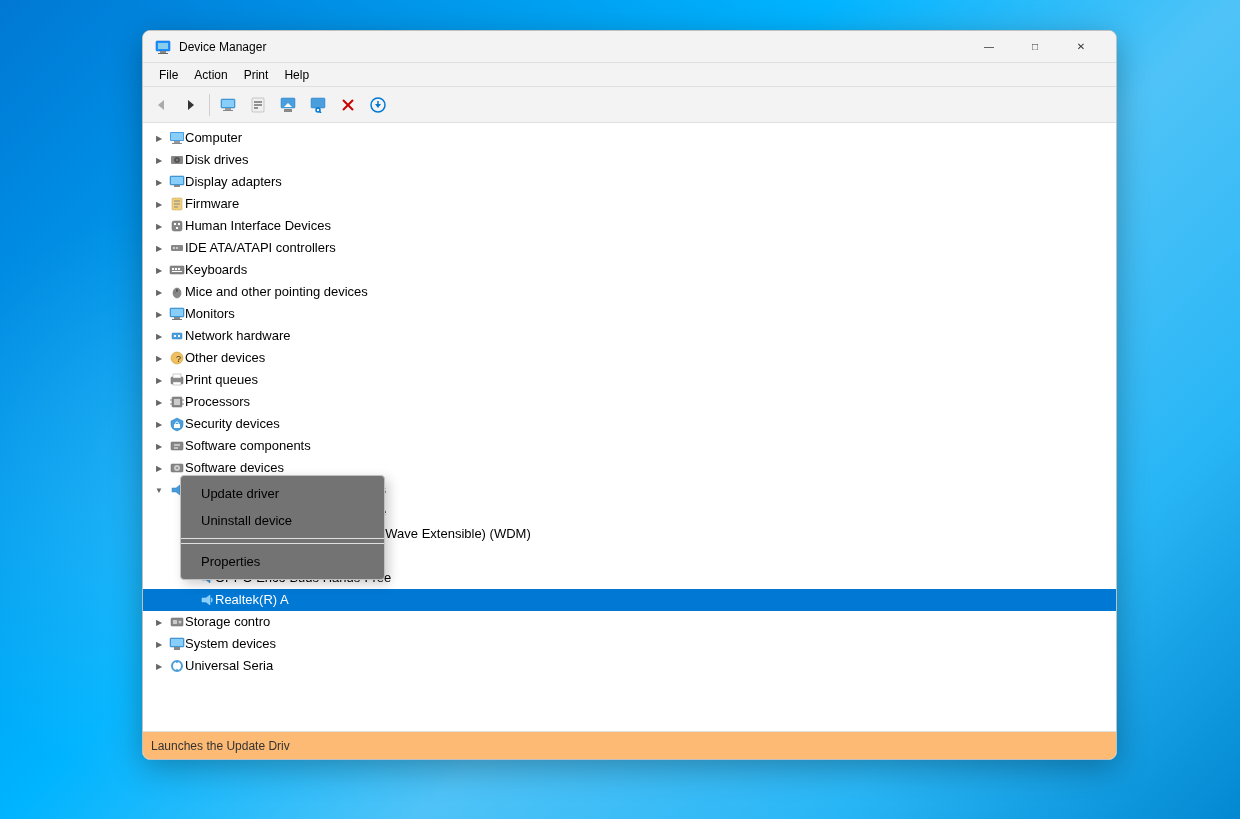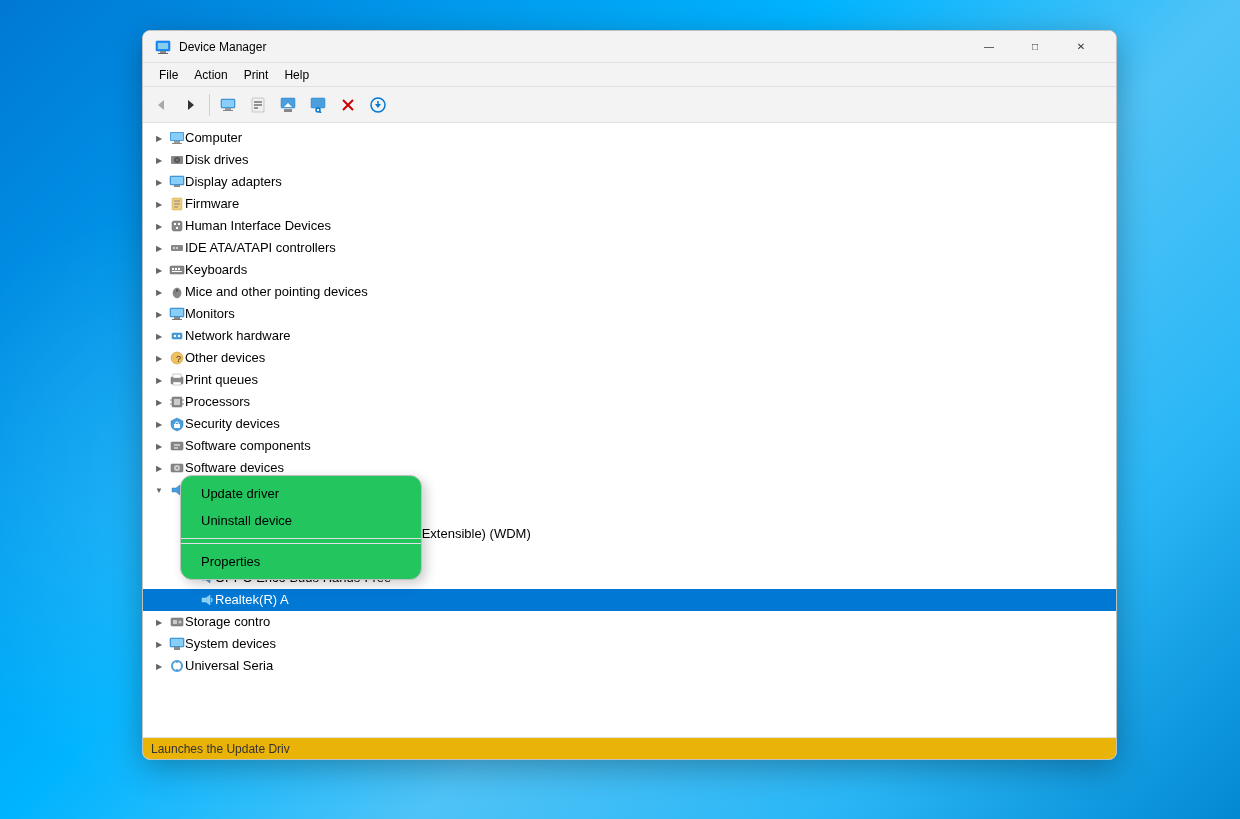--- a/index.html
+++ b/index.html
@@ -223,12 +223,12 @@
       position: absolute;
       top: 475px;
       left: 180px;
-      width: 242px;
-      background: #22c55e;
+      width: 205px;
+      background: #737373;
       border: 1px solid #c0c0c0;
       box-shadow: 4px 4px 12px rgba(0,0,0,0.2);
       z-index: 100;
-      border-radius: 12px;
+      border-radius: 4px;
       padding: 4px 0;
     }
 

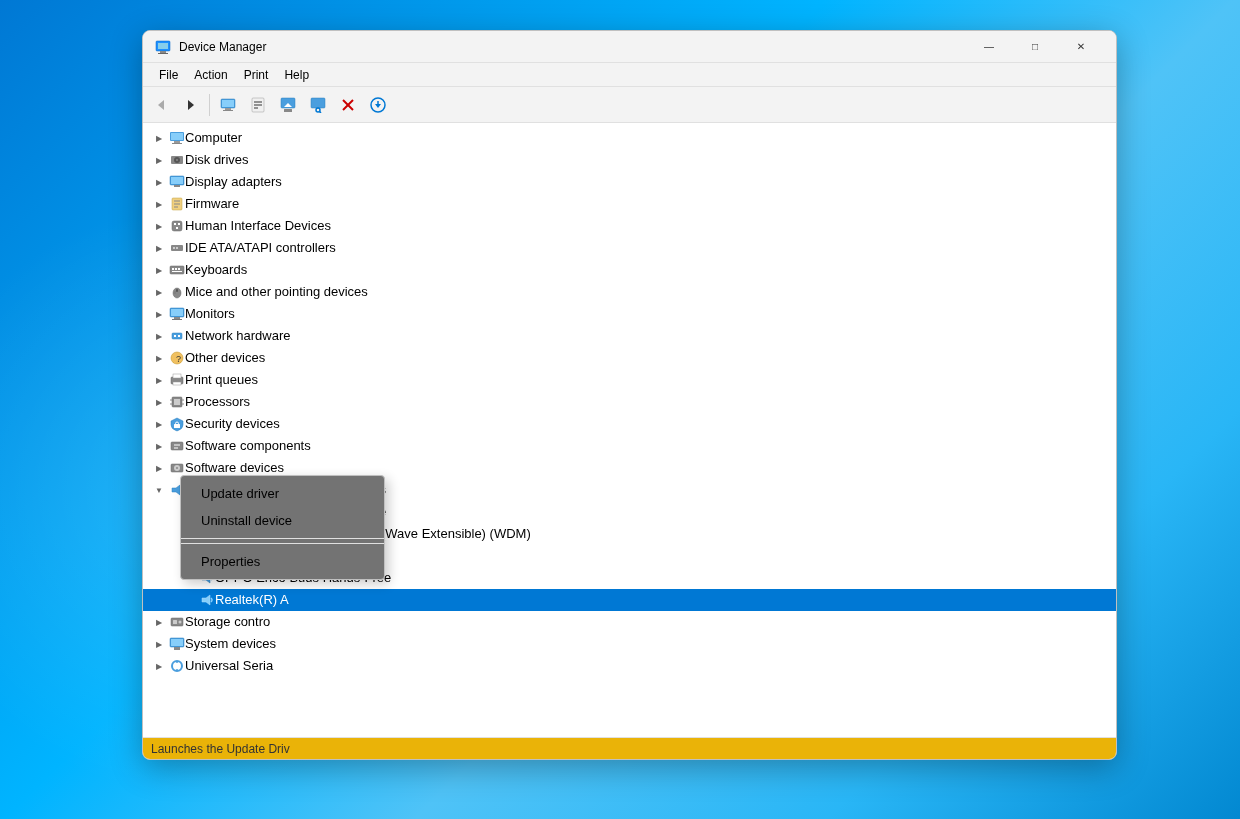--- a/index.html
+++ b/index.html
@@ -207,8 +207,8 @@
 
     
     .status-bar {
-      height: 22px;
-      background: #eab308;
+      height: 28px;
+      background: #fdba74;
       border-top: 1px solid #e0e0e0;
       display: flex;
       align-items: center;

